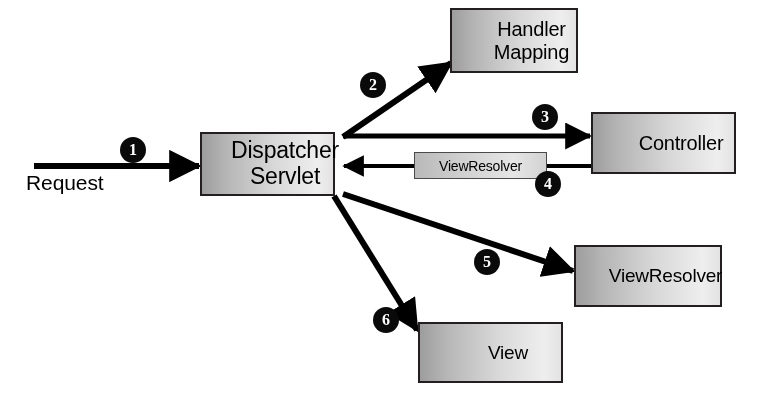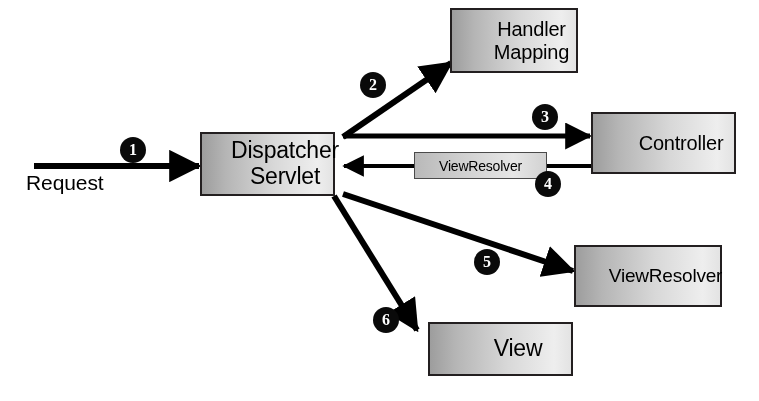--- a/index.html
+++ b/index.html
@@ -42,7 +42,7 @@
   .node-handler    { left: 450px; top: 8px;   width: 128px; height: 65px; font-size: 20px; }
   .node-controller { left: 591px; top: 112px; width: 145px; height: 62px; font-size: 20px; }
   .node-viewres    { left: 574px; top: 245px; width: 148px; height: 62px; font-size: 19px; }
-  .node-view       { left: 428px; top: 322px; width: 145px; height: 54px; font-size: 23px; }
+  .node-view       { left: 418px; top: 322px; width: 145px; height: 61px; font-size: 19px; }
 
   .label-box {
     position: absolute;

